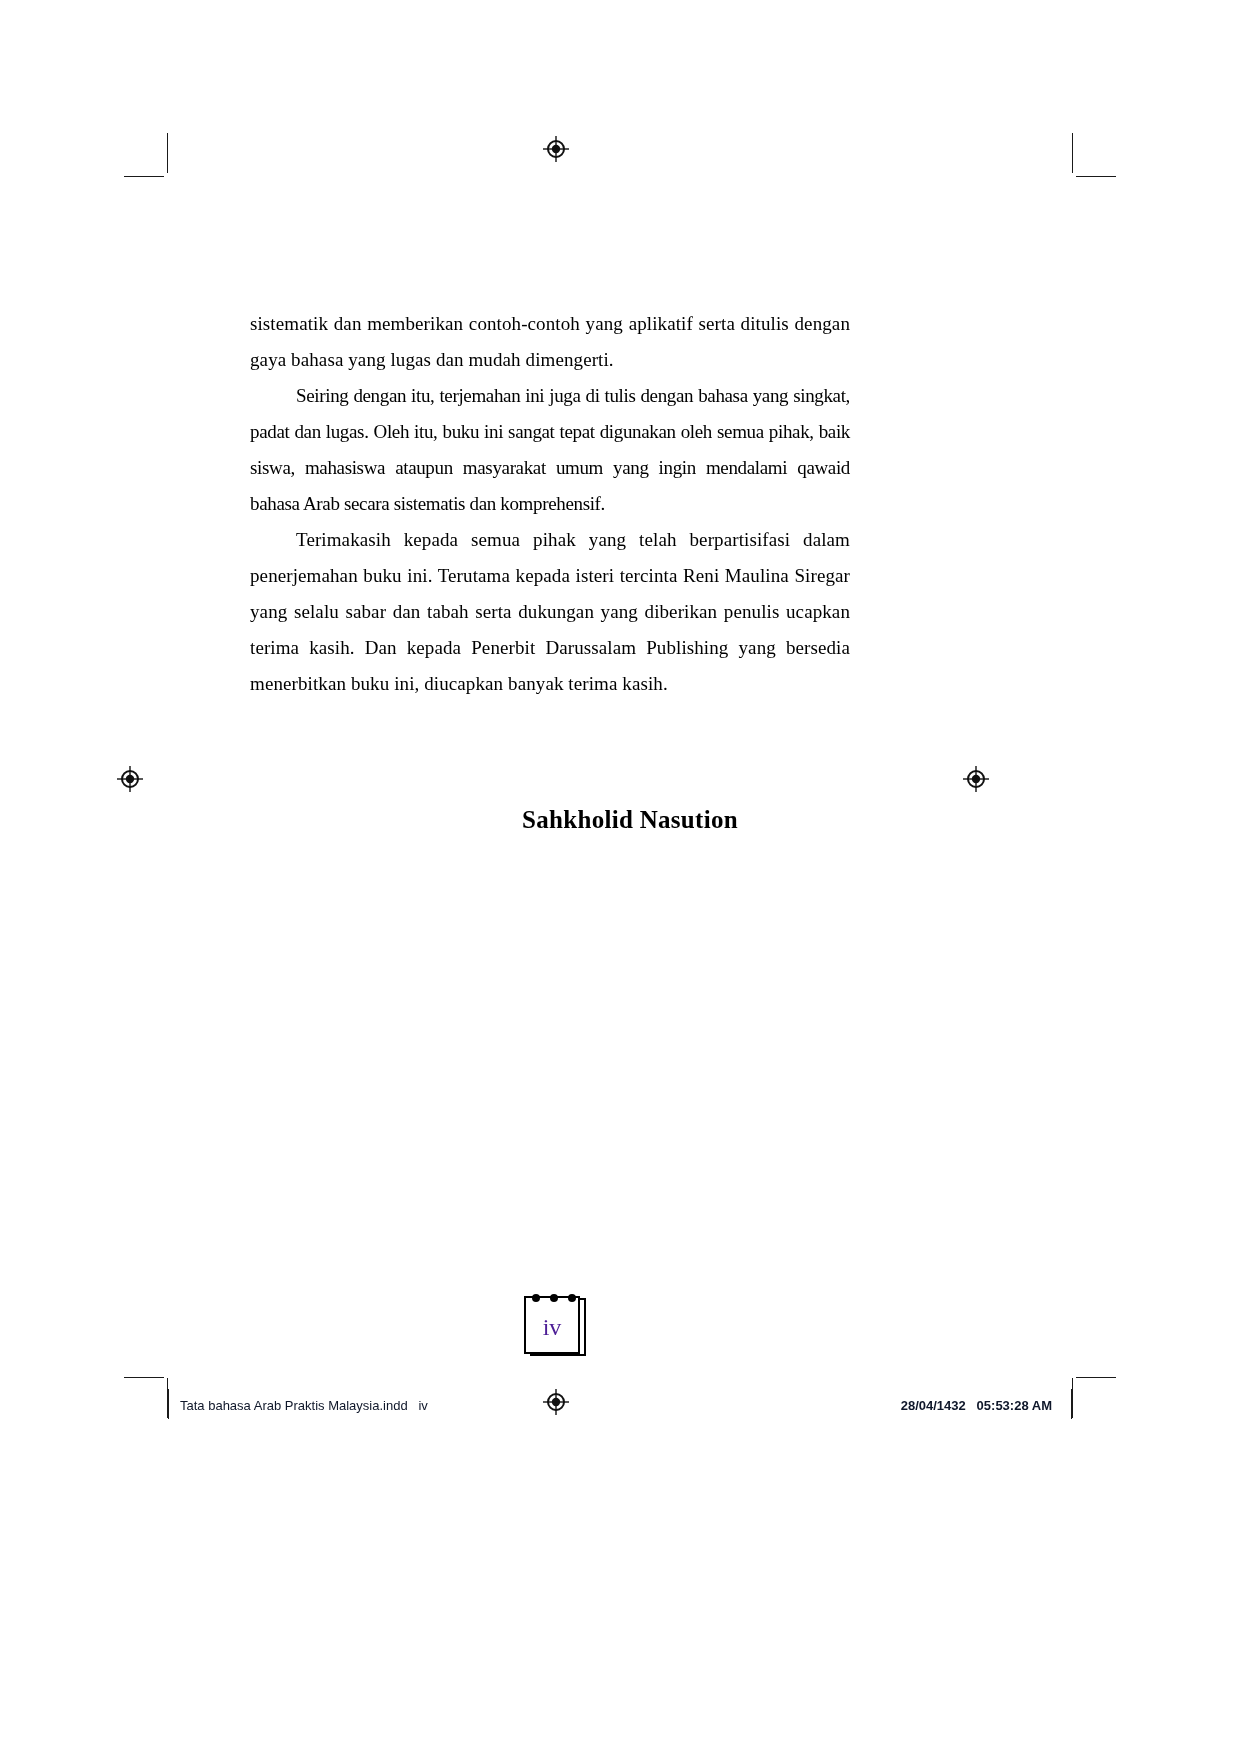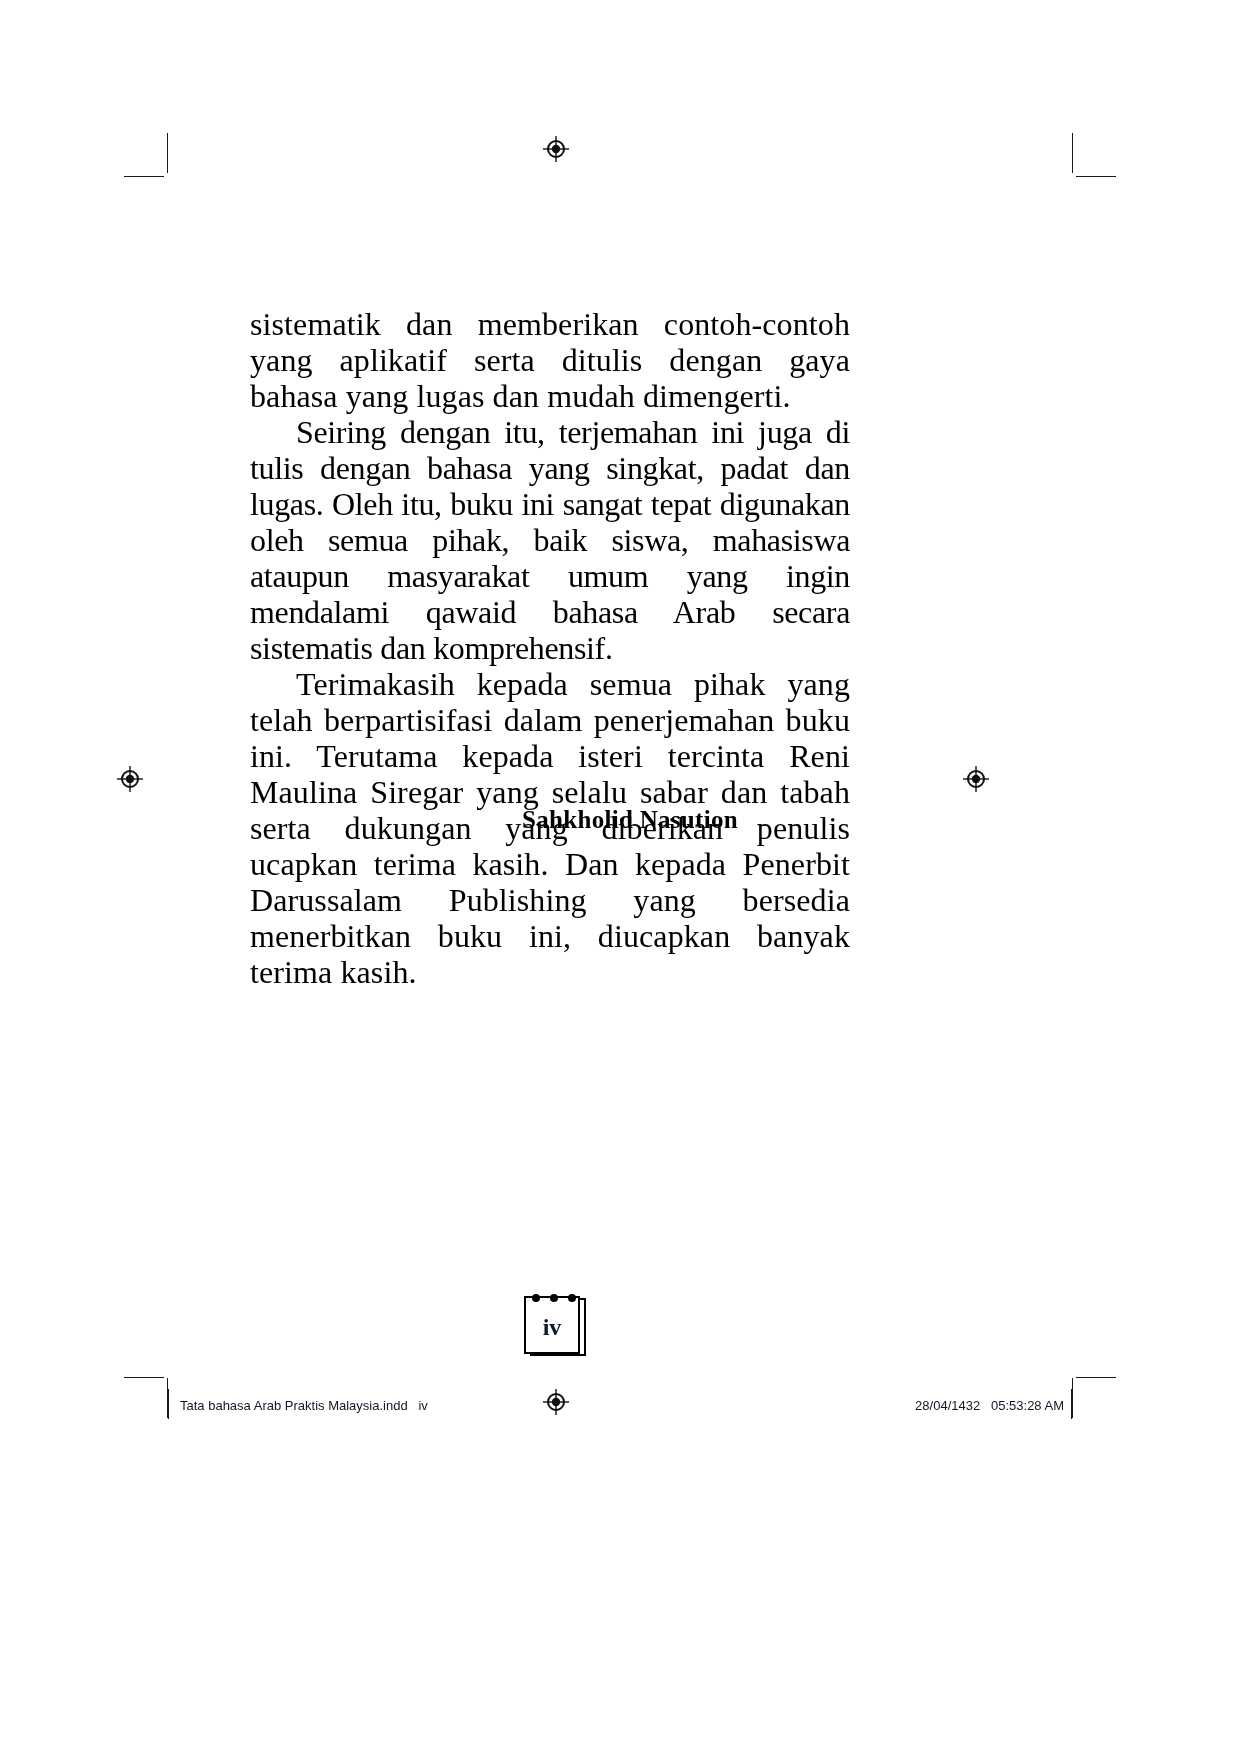--- a/index.html
+++ b/index.html
@@ -100,7 +100,7 @@
   }
   .para {
     margin: 0;
-    font-size: 32px;
+    font-size: 19px;
     line-height: 36px;
     text-align: justify;
     text-justify: inter-word;

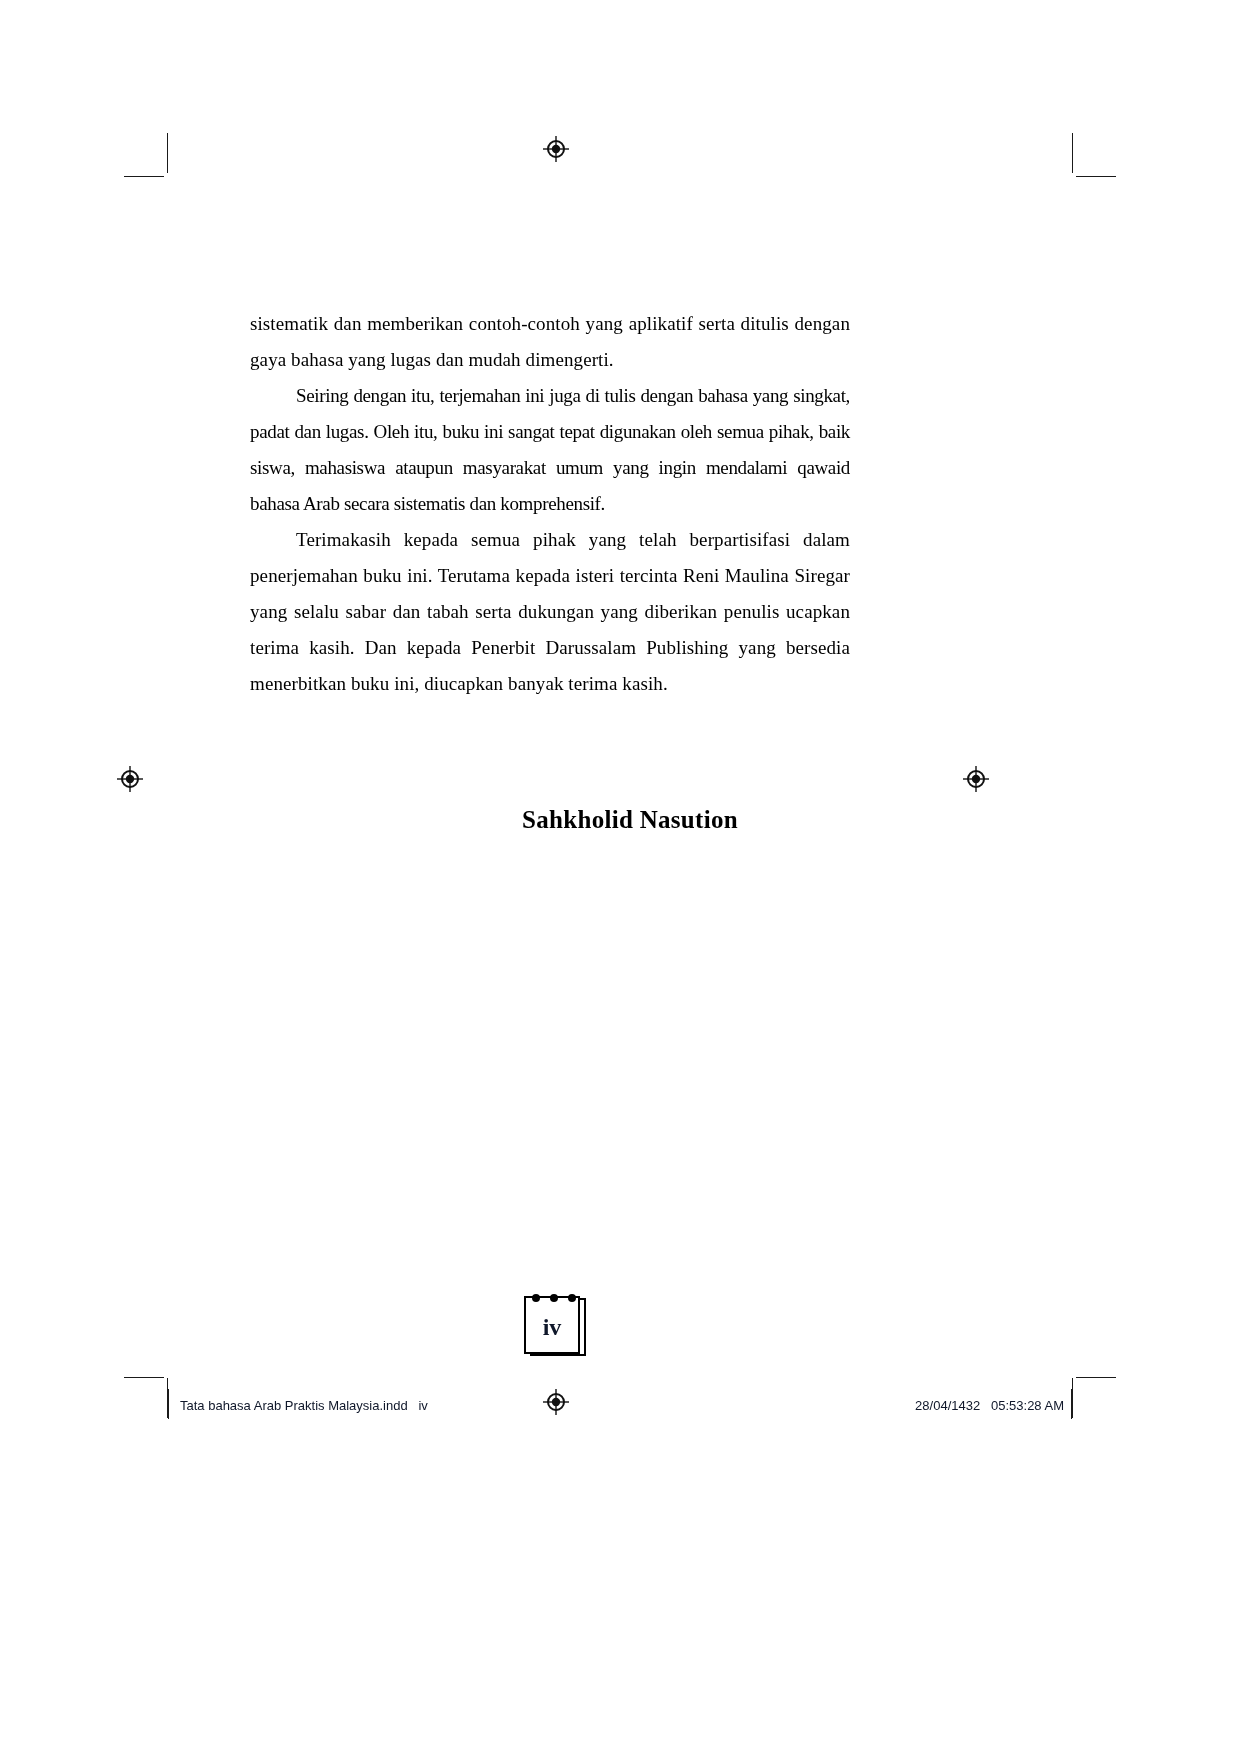--- a/index.html
+++ b/index.html
@@ -175,10 +175,10 @@
   }
   .folio .num {
     font-family: "Liberation Serif", serif;
-    font-weight: bold;
+    font-weight: normal;
     font-size: 24px;
     line-height: 1;
-    color: #0f172a;
+    color: #4c1d95;
     padding-top: 4px;
   }
   .folio .dots {

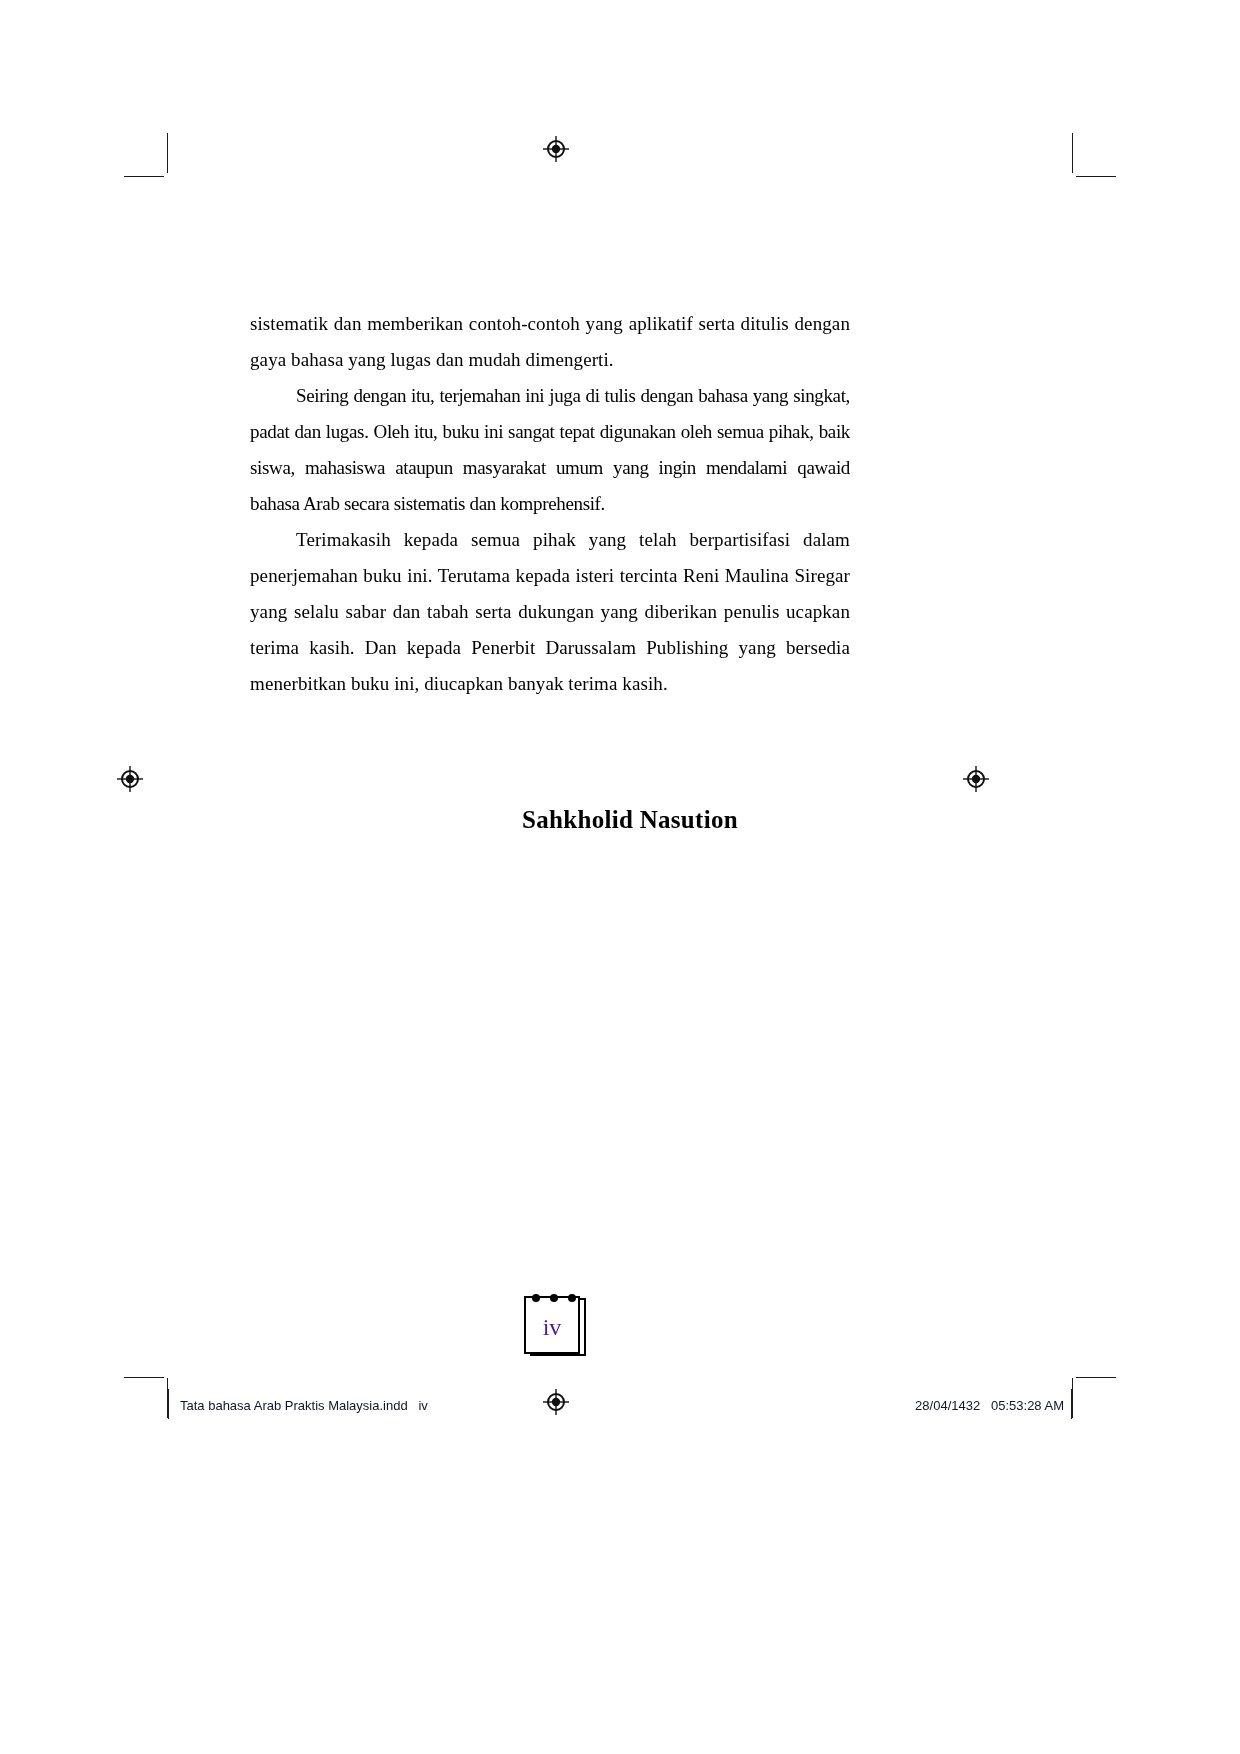--- a/index.html
+++ b/index.html
@@ -219,9 +219,10 @@
   }
   .slug .right {
     position: absolute;
-    right: 8px;
+    right: 20px;
     top: 3px;
     white-space: pre;
+    font-weight: bold;
   }
   .slug .rule {
     position: absolute;

